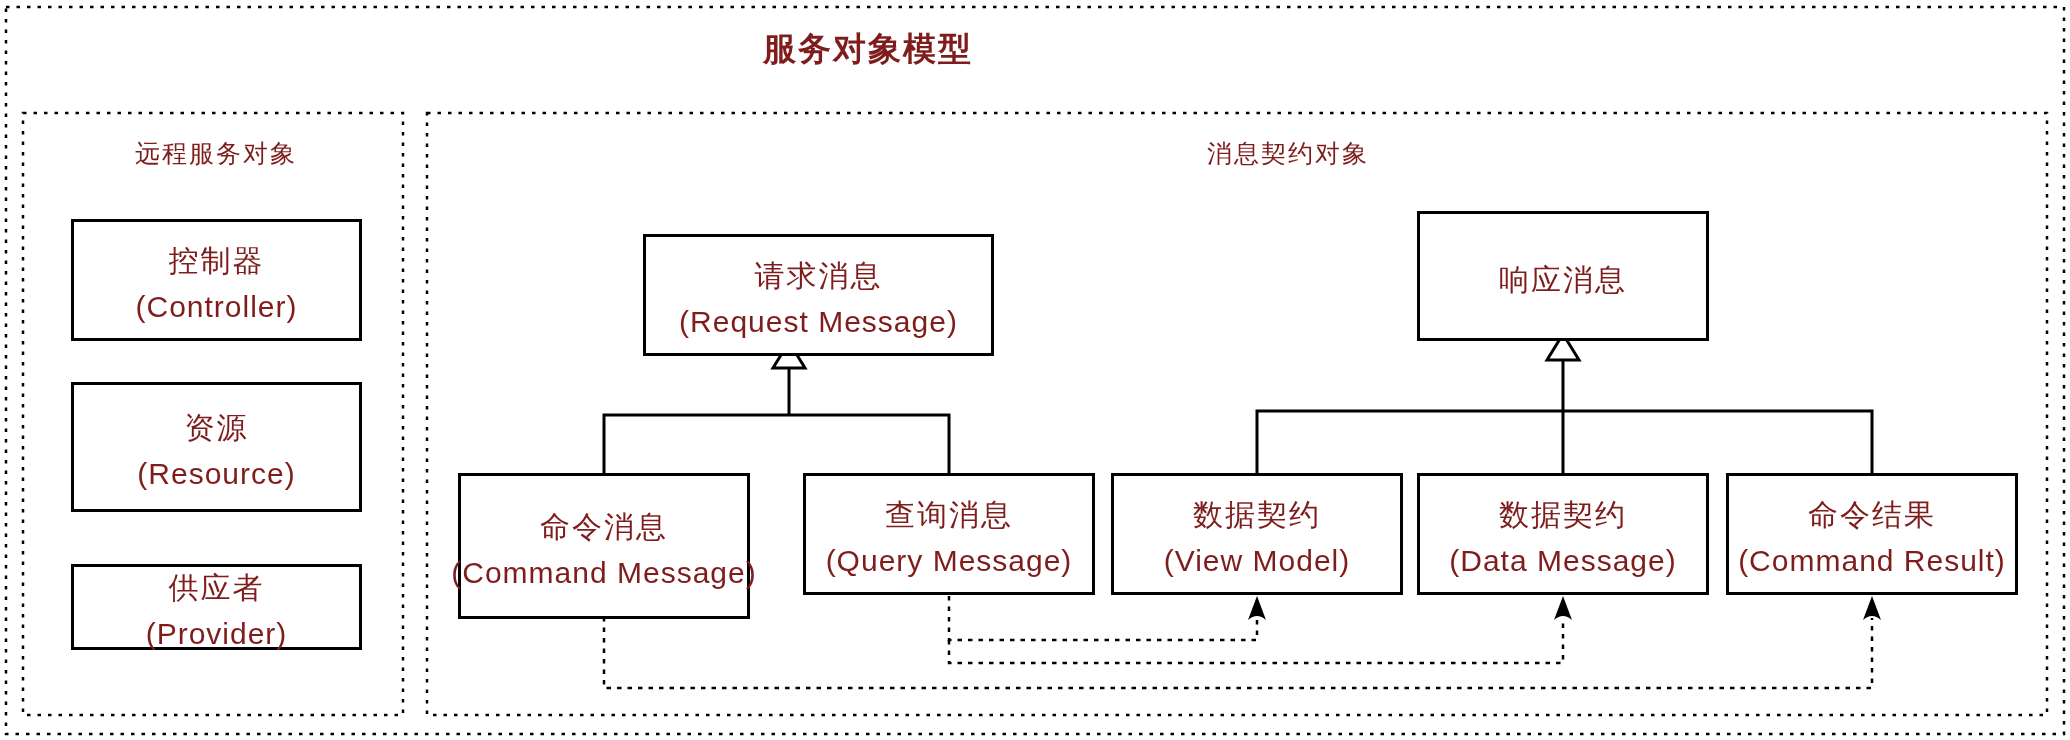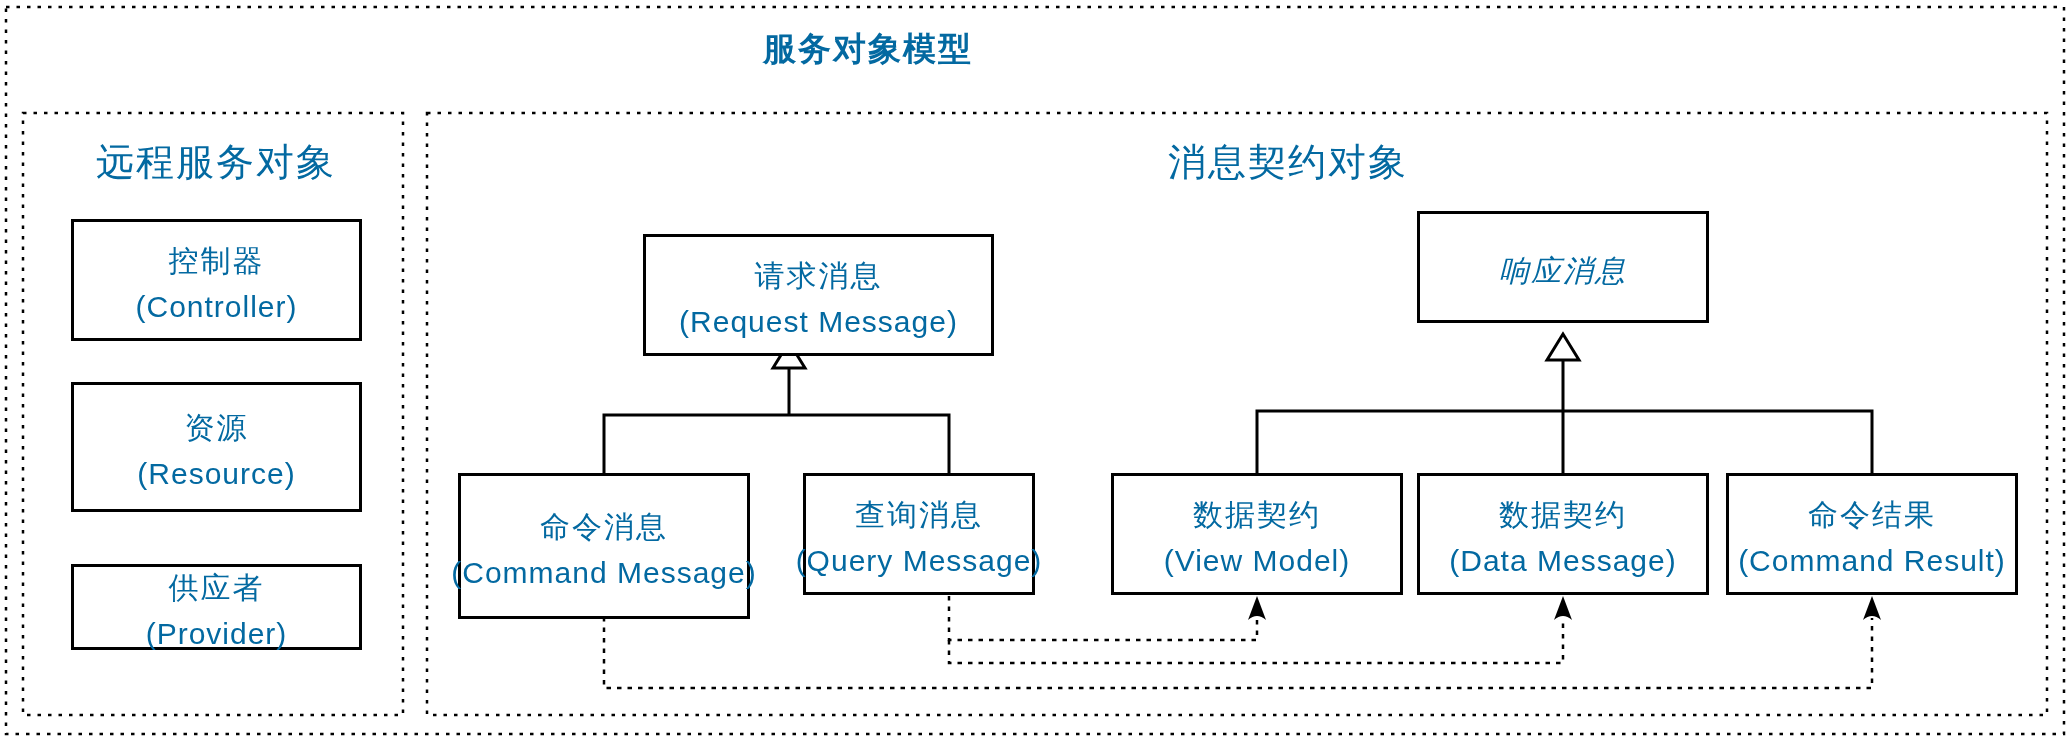--- a/index.html
+++ b/index.html
@@ -13,7 +13,7 @@
     height: 740px;
     background: #ffffff;
     font-family: "Liberation Sans", "DejaVu Sans", sans-serif;
-    color: #0369a1;
+    color: #7f1d1d;
     overflow: hidden;
     border-radius: 10px;
   }

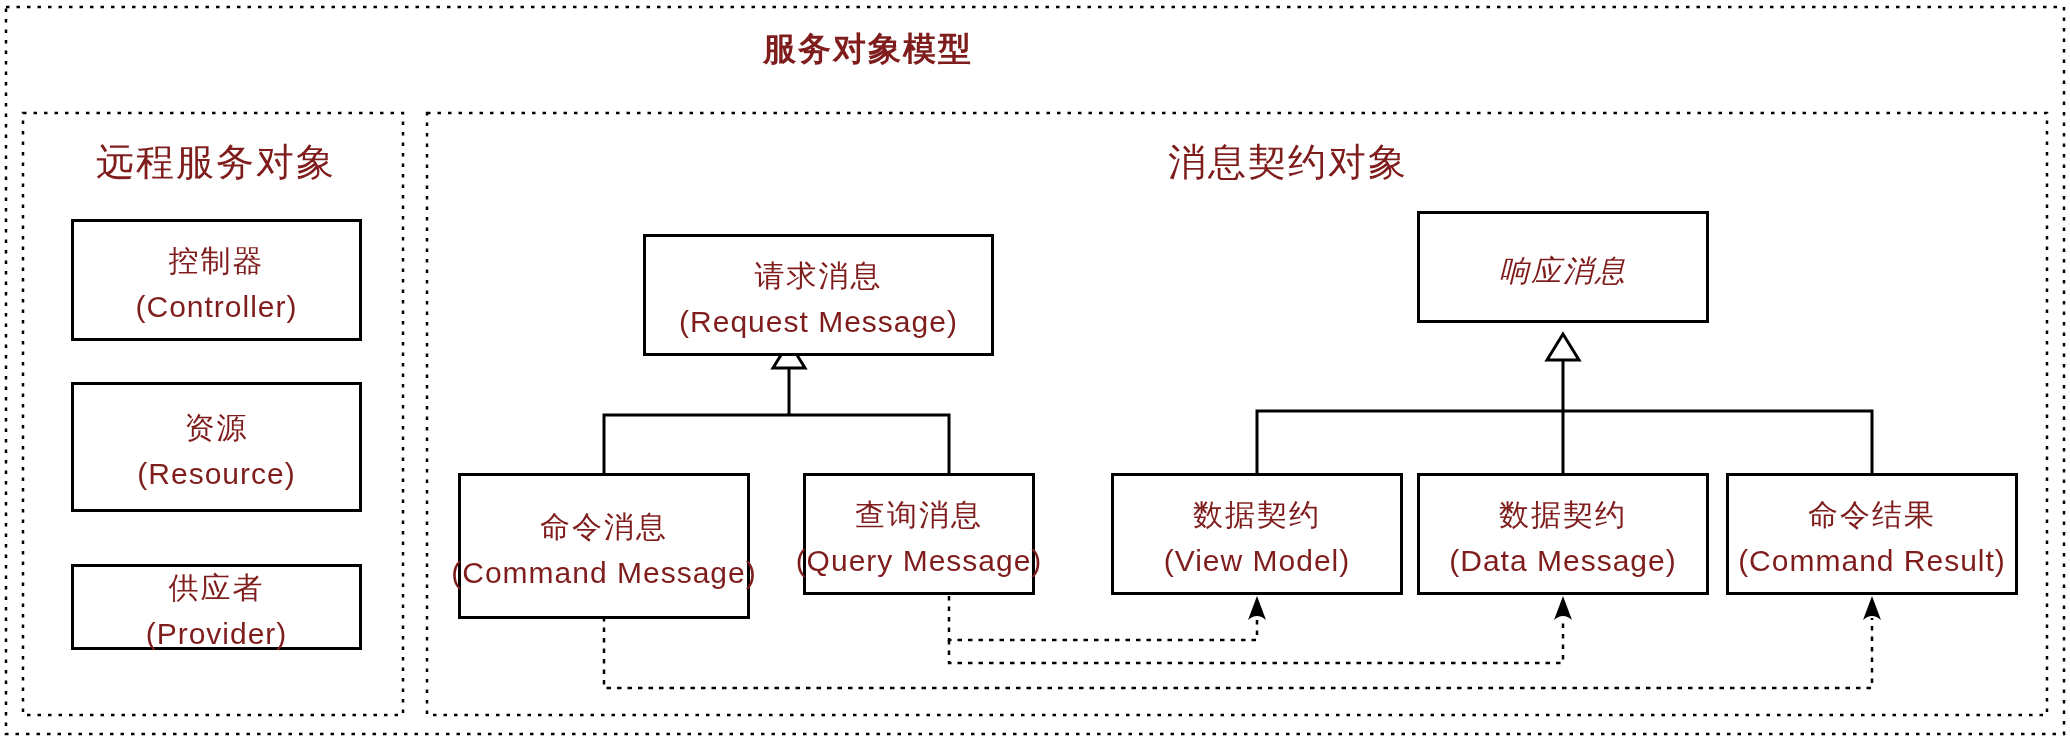--- a/index.html
+++ b/index.html
@@ -38,7 +38,7 @@
     position: absolute;
     top: 137px;
     transform: translateX(-50%);
-    font-size: 38px;
+    font-size: 25px;
     letter-spacing: 2px;
     white-space: nowrap;
   }

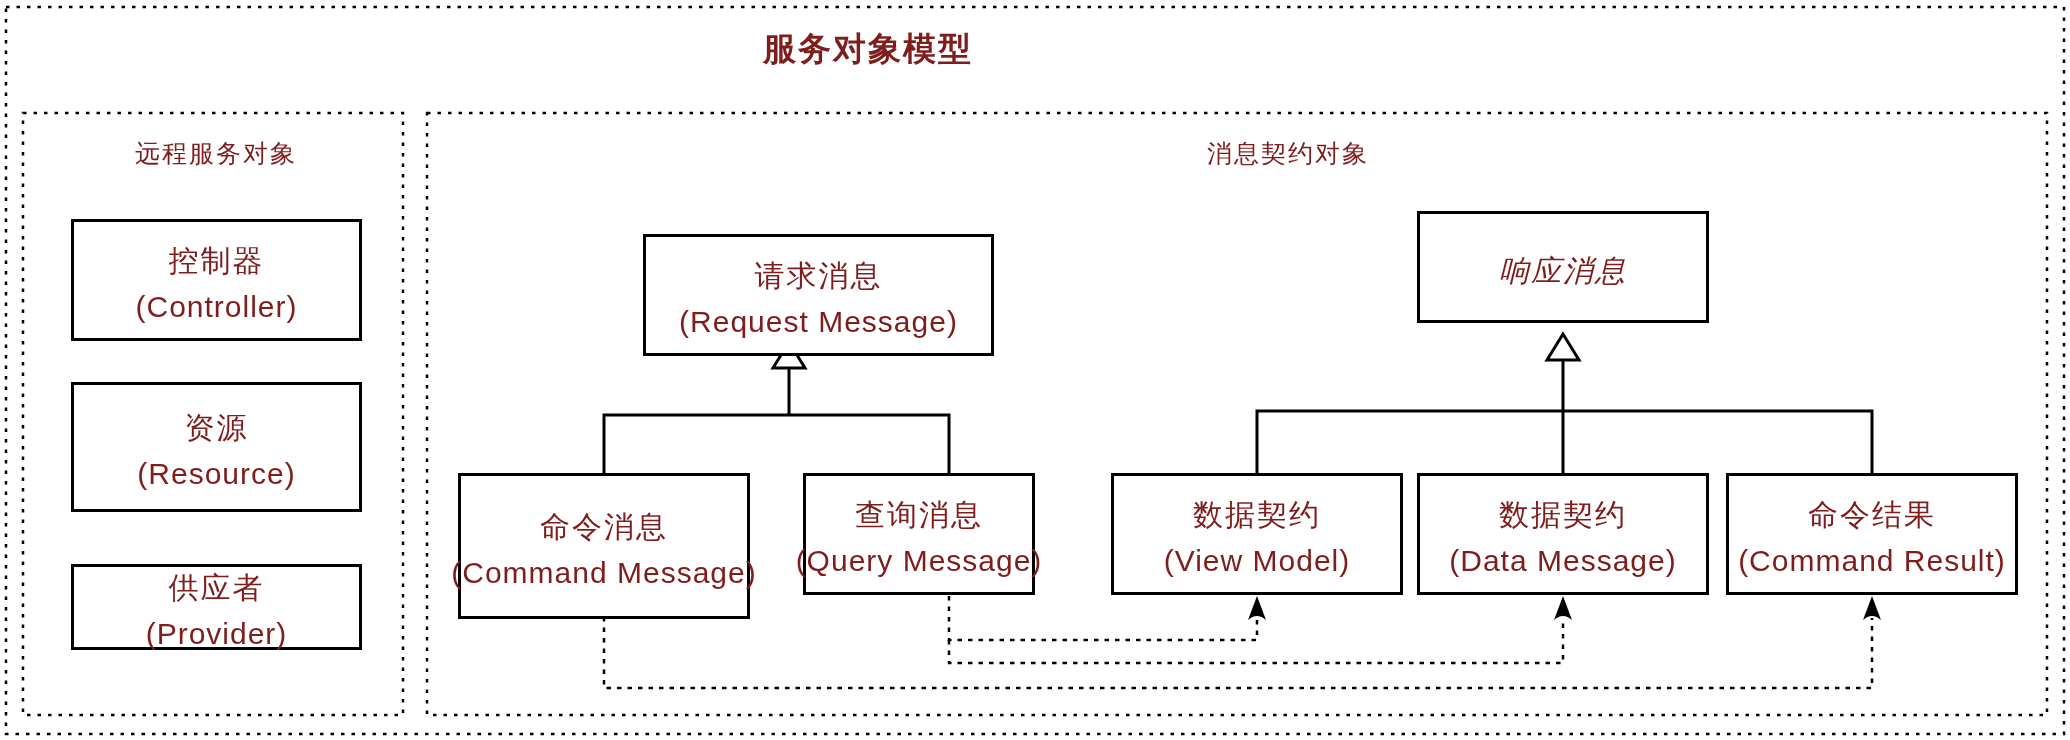--- a/index.html
+++ b/index.html
@@ -66,7 +66,7 @@
   .n-provider       { left: 71px;   top: 564px; width: 291px; height: 86px; }
   
   .n-request        { left: 643px;  top: 234px; width: 351px; height: 122px; }
-  .n-response       { left: 1417px; top: 211px; width: 292px; height: 112px; font-style: italic; }
+  .n-response       { left: 1417px; top: 211px; width: 292px; height: 130px; }
   .n-command        { left: 458px;  top: 473px; width: 292px; height: 146px; }
   .n-query          { left: 803px;  top: 473px; width: 232px; height: 122px; }
   .n-viewmodel      { left: 1111px; top: 473px; width: 292px; height: 122px; }

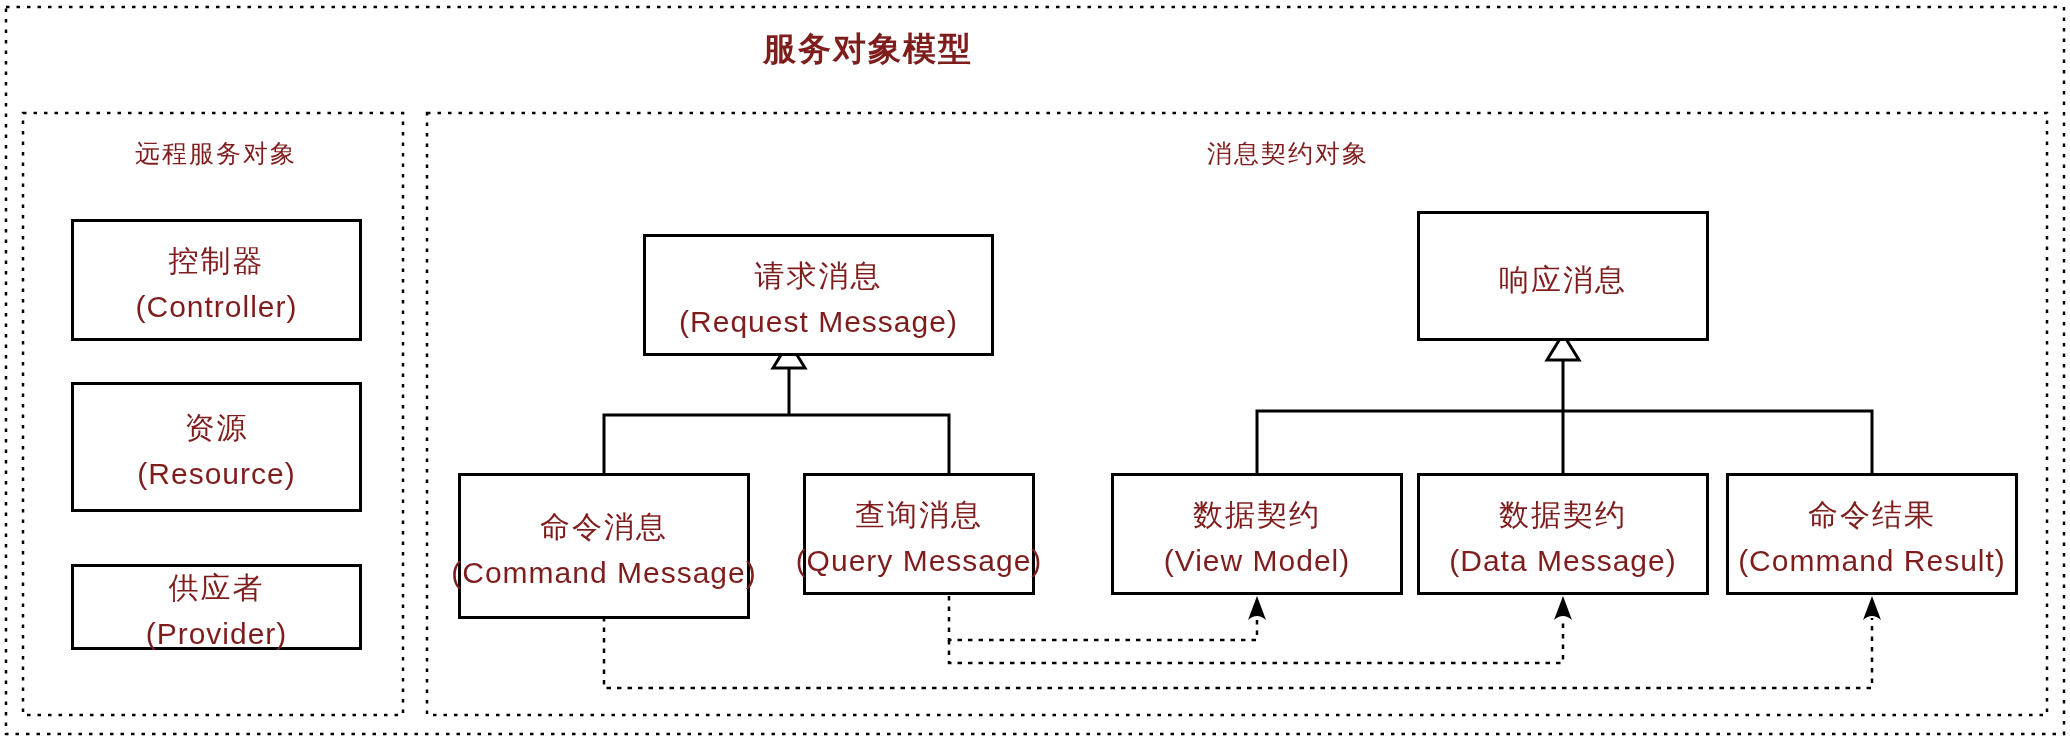--- a/index.html
+++ b/index.html
@@ -68,7 +68,7 @@
   .n-request        { left: 643px;  top: 234px; width: 351px; height: 122px; }
   .n-response       { left: 1417px; top: 211px; width: 292px; height: 130px; }
   .n-command        { left: 458px;  top: 473px; width: 292px; height: 146px; }
-  .n-query          { left: 803px;  top: 473px; width: 232px; height: 122px; }
+  .n-query          { left: 803px;  top: 473px; width: 292px; height: 122px; }
   .n-viewmodel      { left: 1111px; top: 473px; width: 292px; height: 122px; }
   .n-datacontract   { left: 1417px; top: 473px; width: 292px; height: 122px; }
   .n-commandresult  { left: 1726px; top: 473px; width: 292px; height: 122px; }

